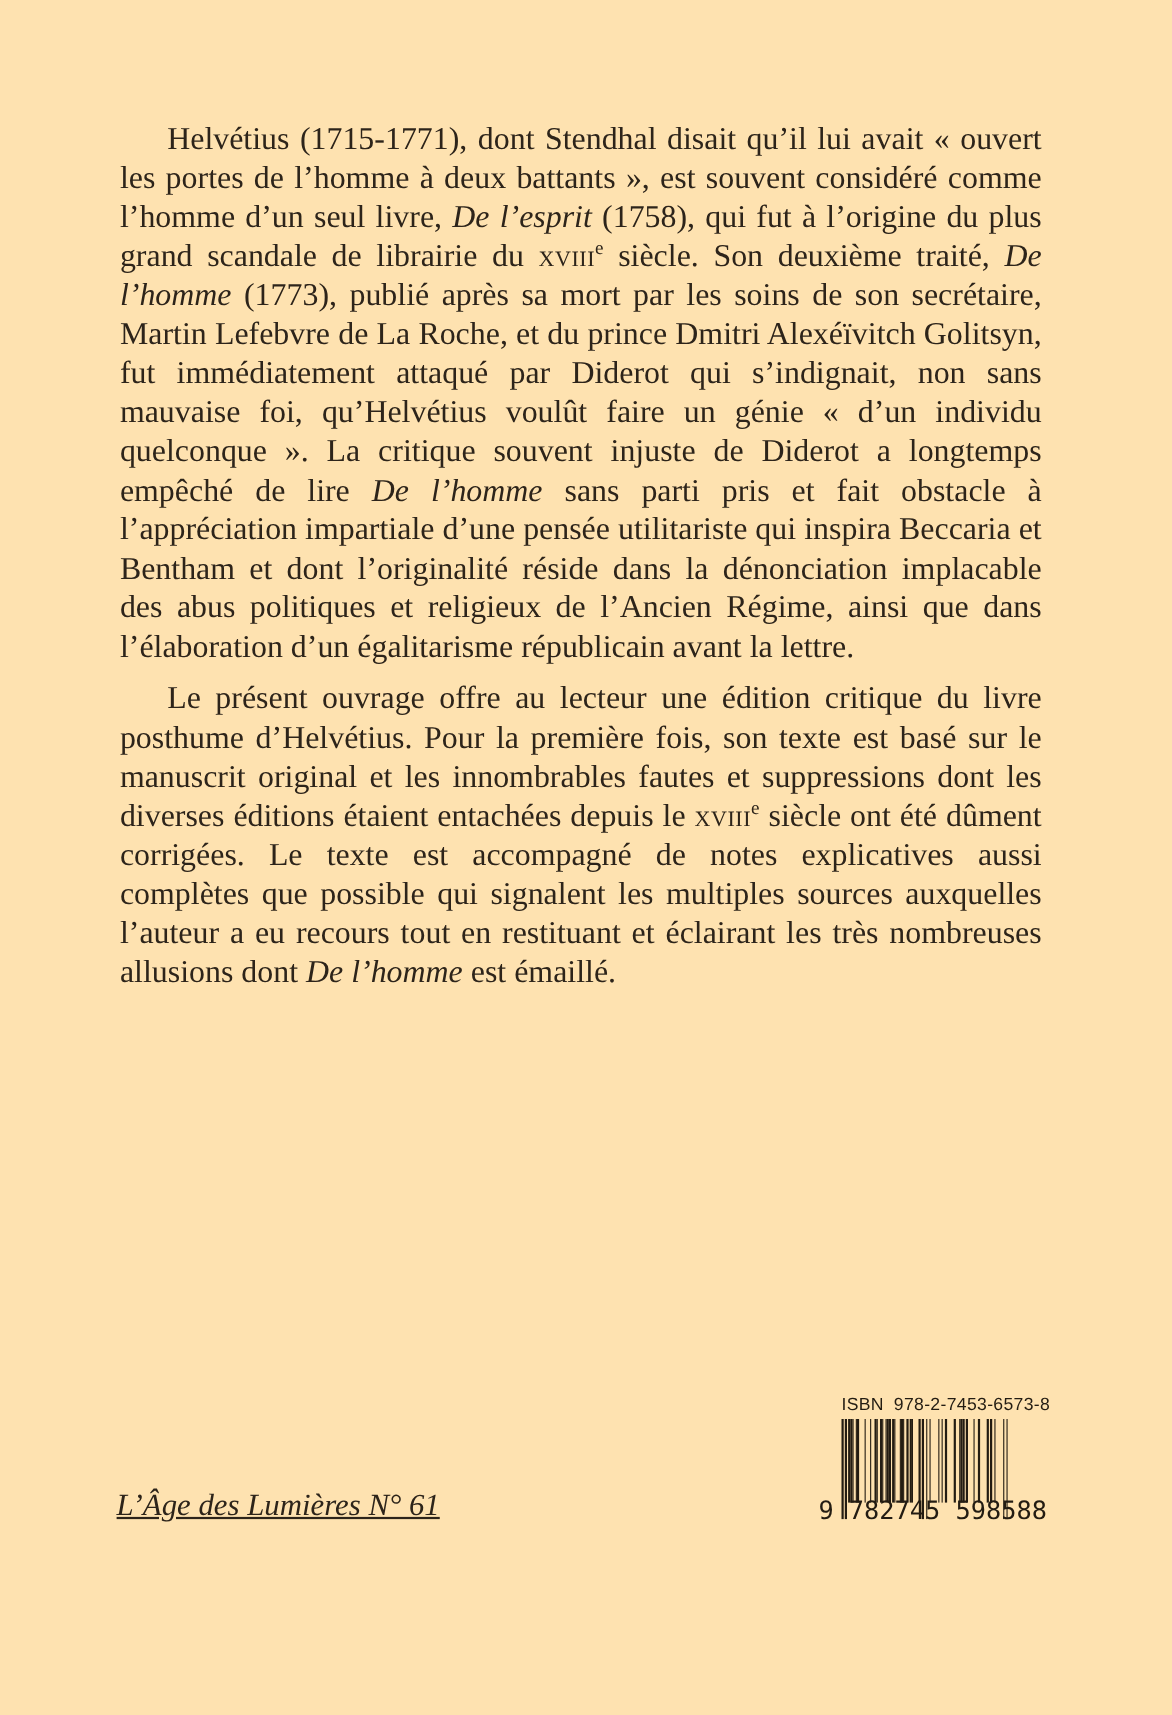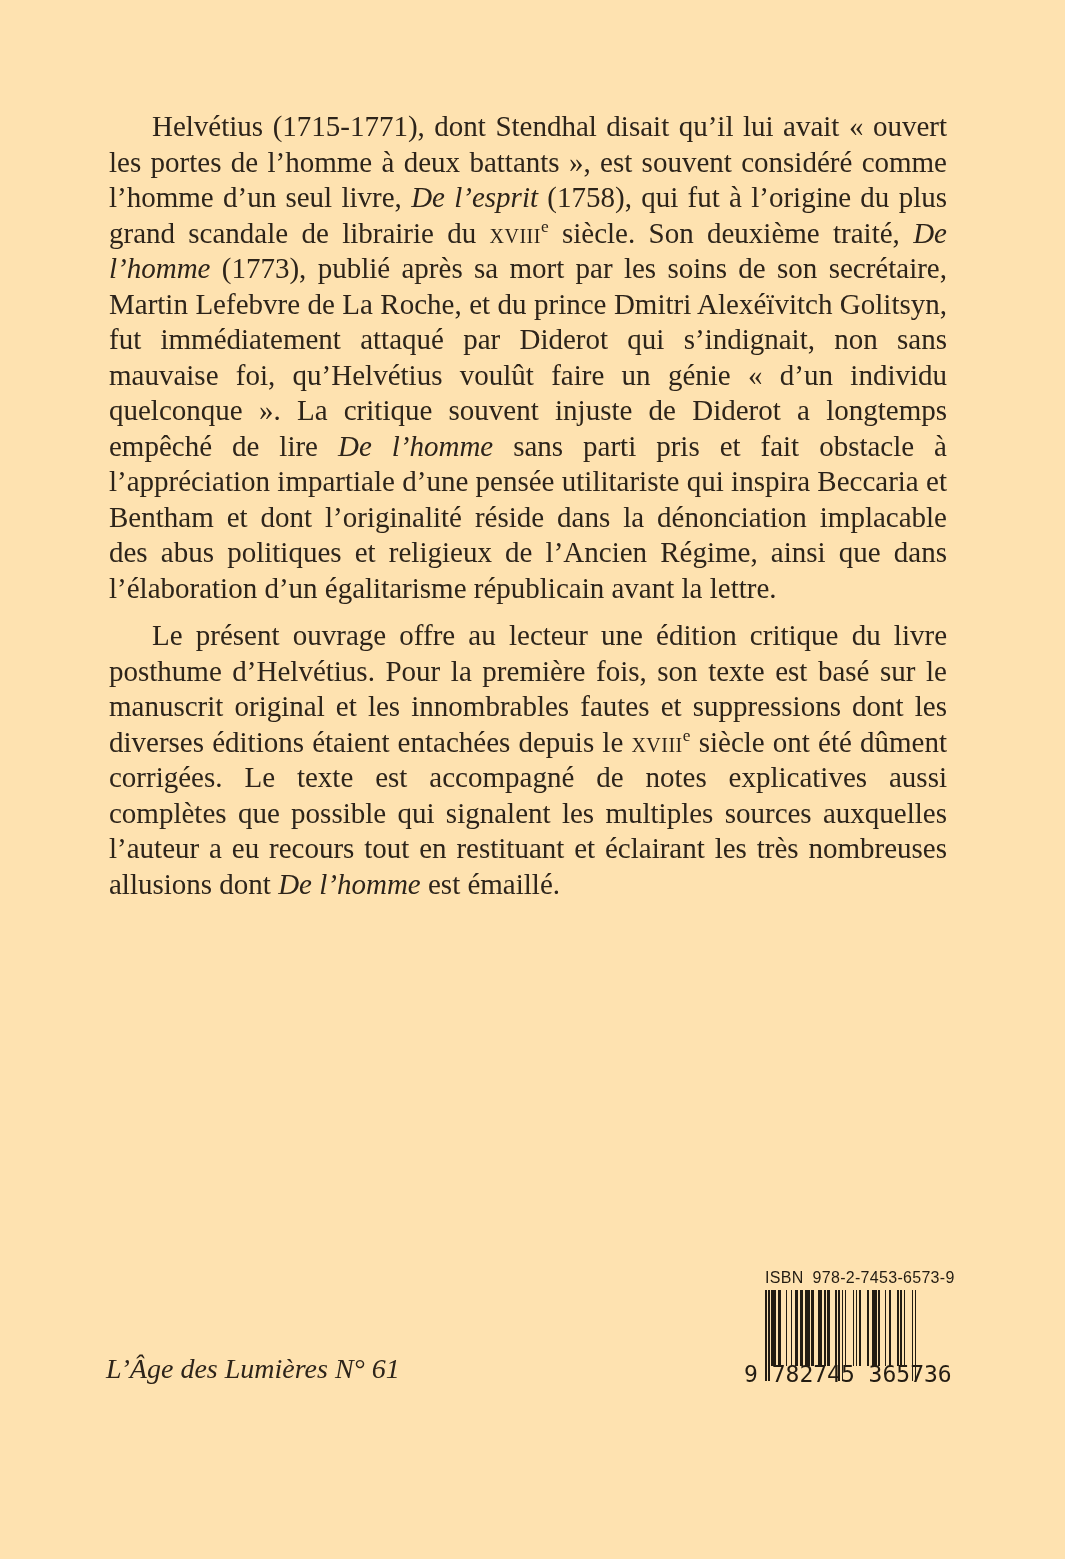--- a/index.html
+++ b/index.html
@@ -92,7 +92,7 @@
   <div class="isbn-block">
     <div class="isbn-line">
       <span>ISBN</span>
-      <span>978-2-7453-6573-9</span>
+      <span>978-2-7453-6573-8</span>
     </div>
     <div class="bars">
       <div class="barcode-digits">9 782745 365736</div>

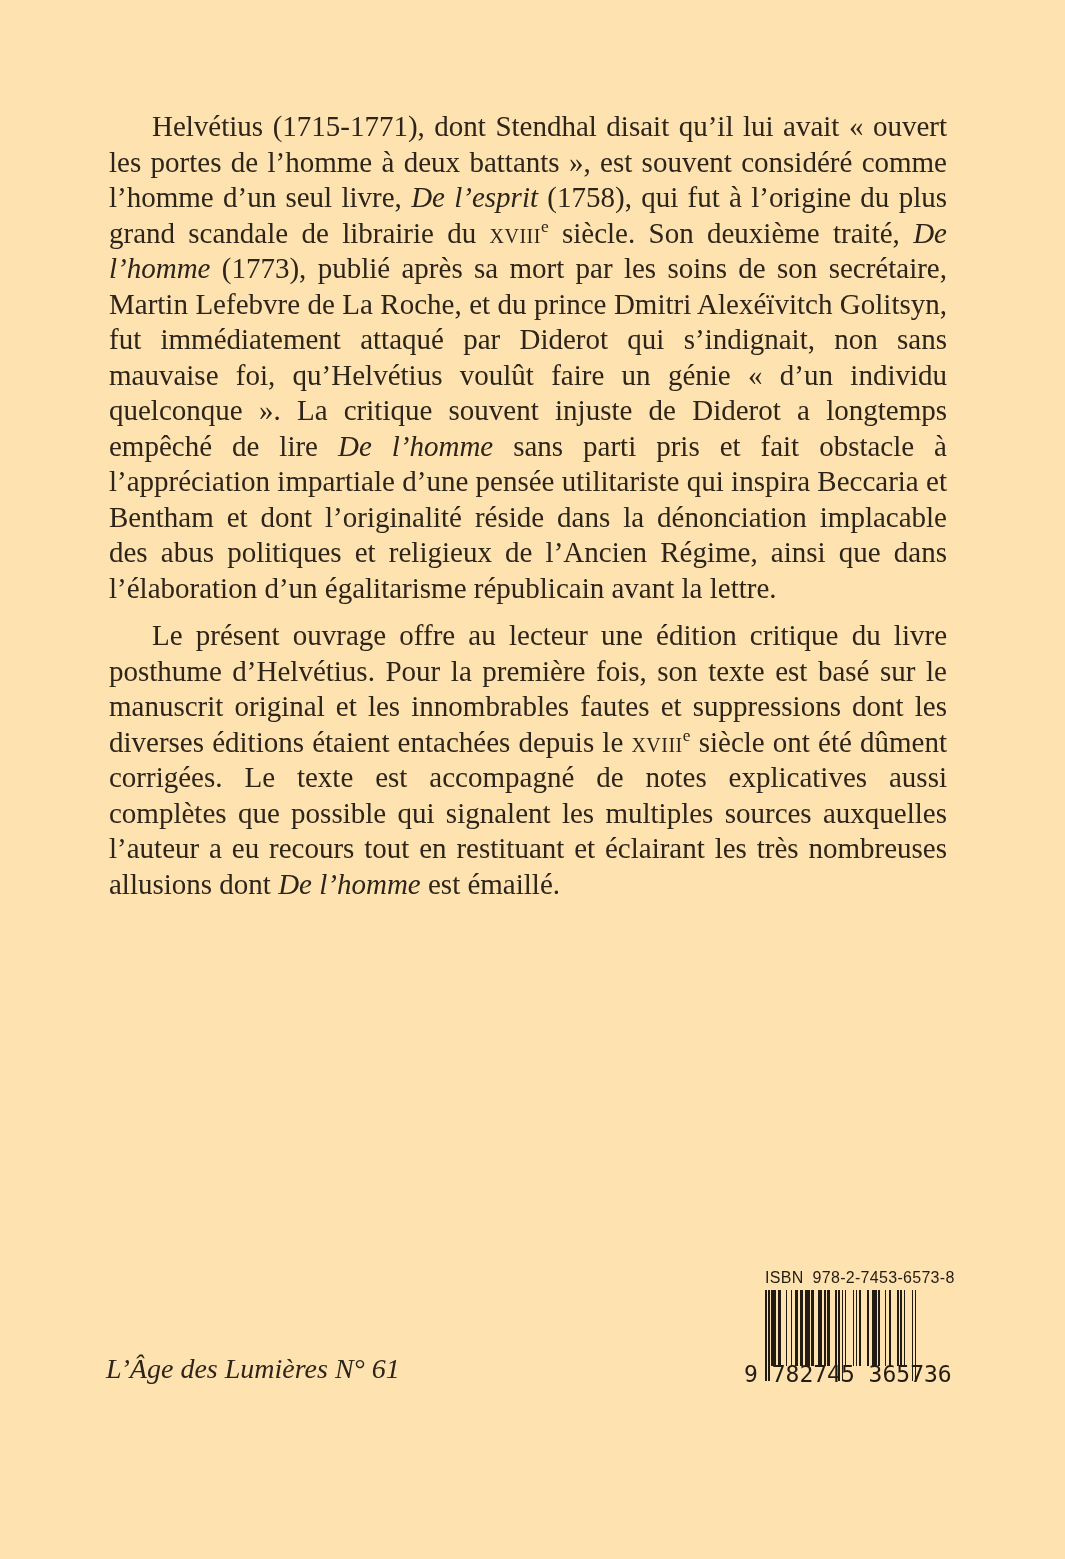--- a/index.html
+++ b/index.html
@@ -42,6 +42,7 @@
     font-style:italic;
     font-size:28px;
     white-space:nowrap;
+    text-decoration:underline;
   }
   
   .isbn-block{

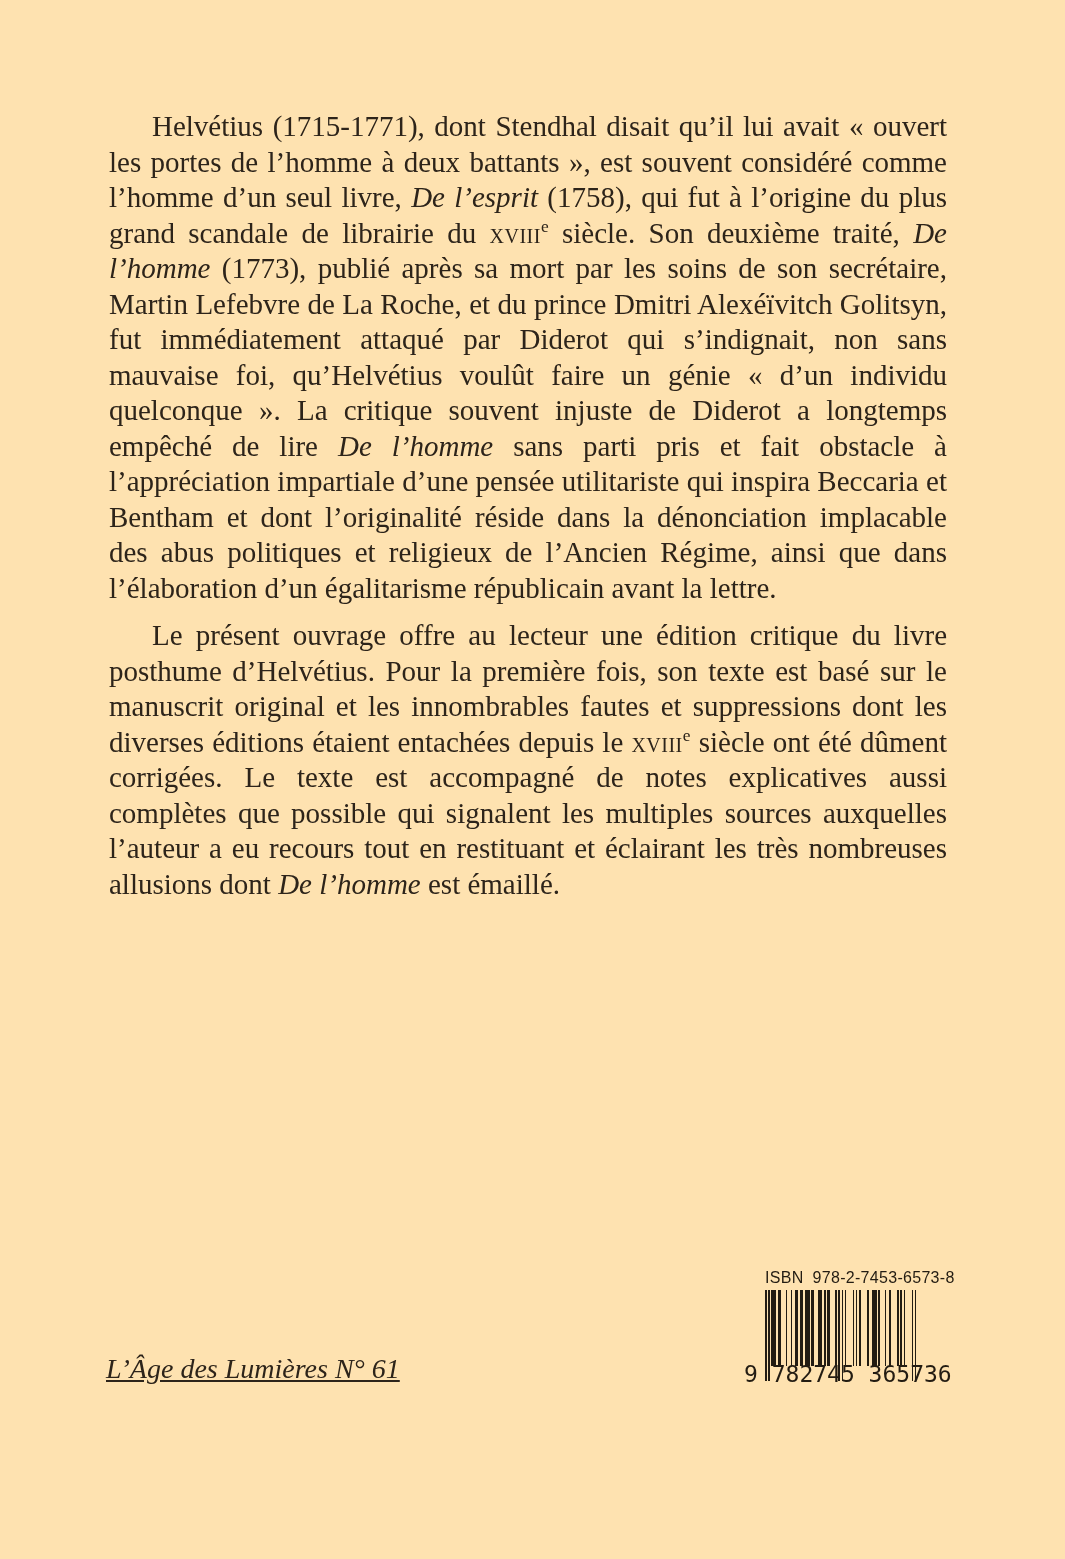--- a/index.html
+++ b/index.html
@@ -96,7 +96,7 @@
       <span>978-2-7453-6573-8</span>
     </div>
     <div class="bars">
-      <div class="barcode-digits">9 782745 365736</div>
+      <div class="barcode-digits">9 782745 598588</div>
     <div class="m on g"></div>
         <div class="m g"></div>
         <div class="m on g"></div>

